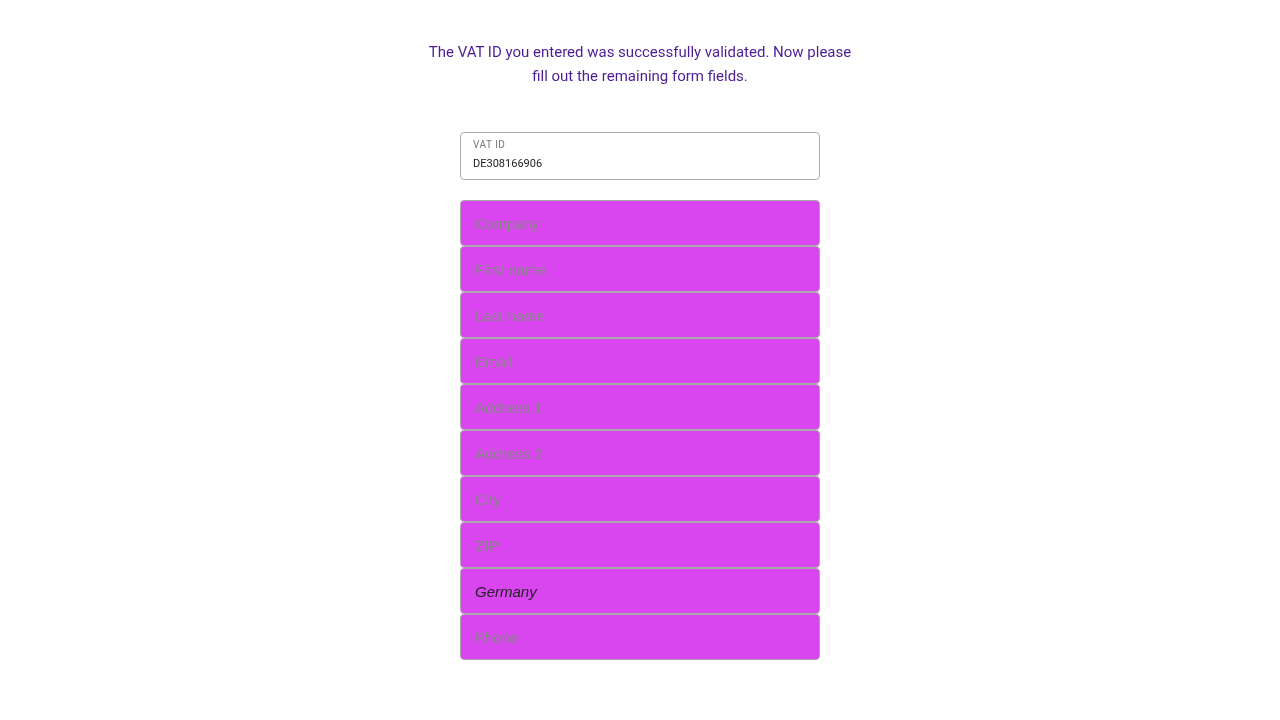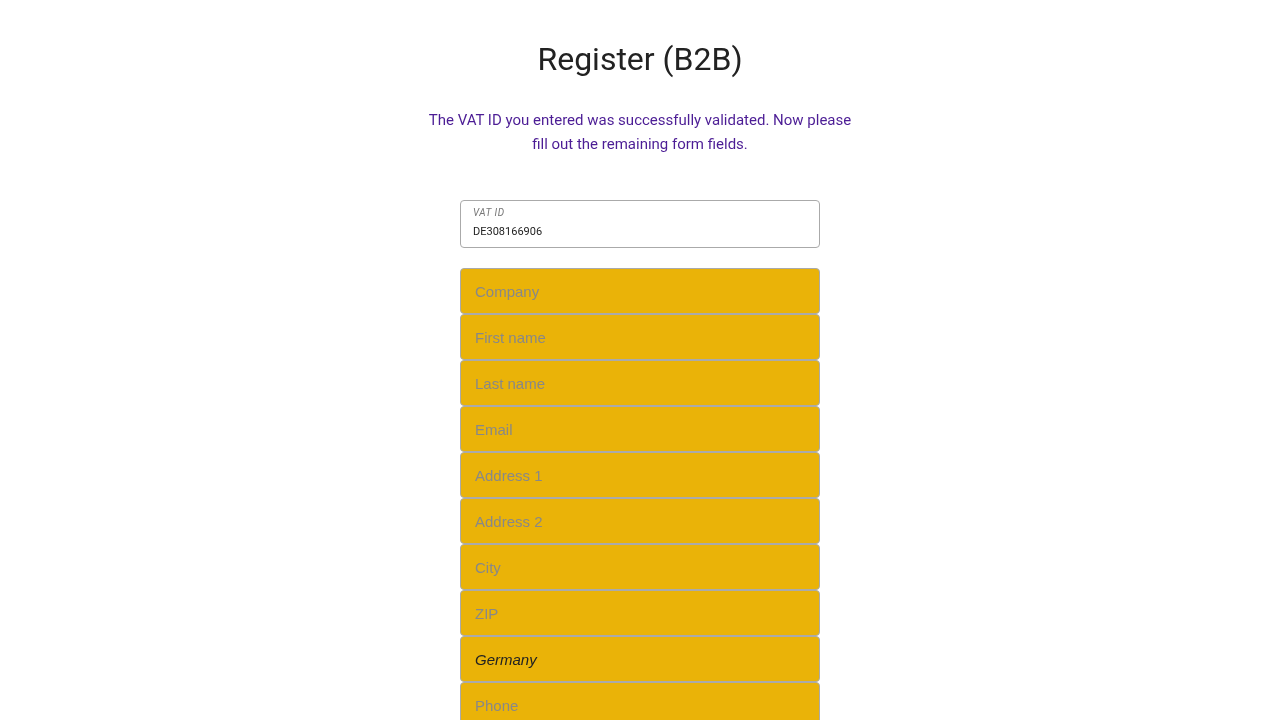--- a/index.html
+++ b/index.html
@@ -100,7 +100,6 @@
 <body>
 
 <div class="page-container">
-  <h1 class="page-title">Register (B2B)</h1>
 
   <p class="subtitle">
     <span>The VAT ID you entered was successfully validated. Now please</span><br>

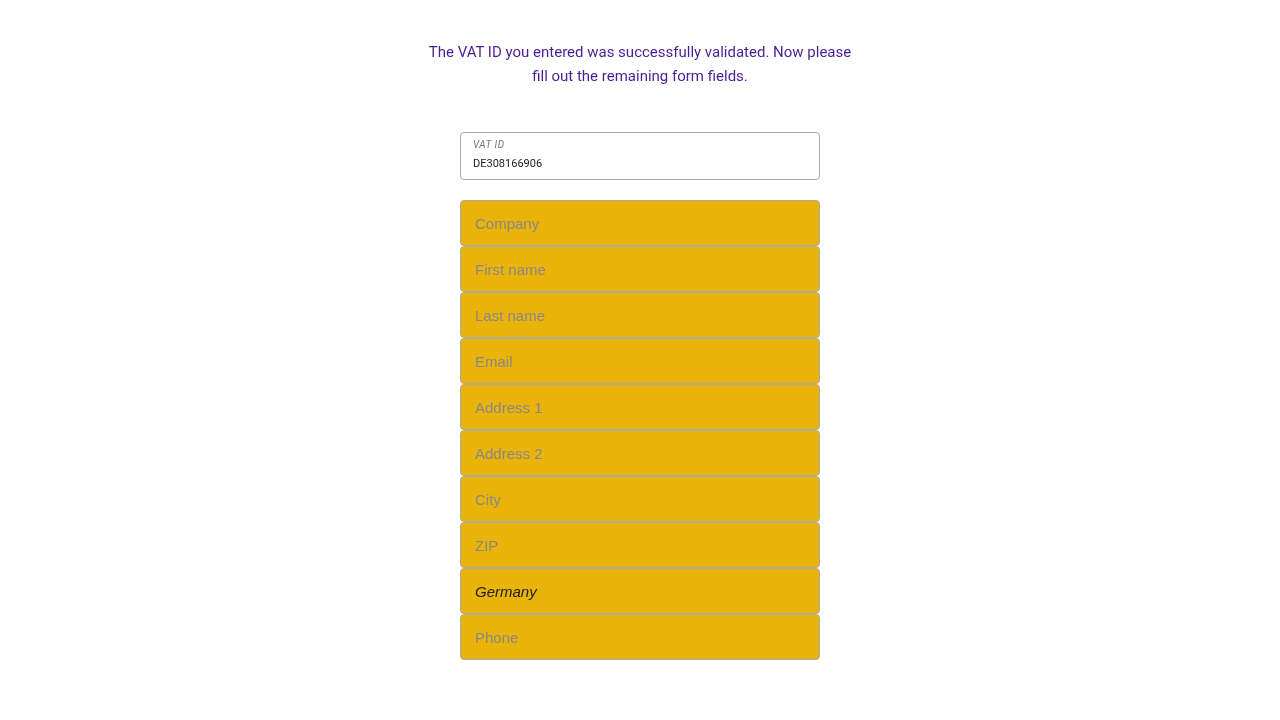--- a/index.html
+++ b/index.html
@@ -67,7 +67,6 @@
       letter-spacing: 0.5px;
       display: block;
       margin-bottom: 2px;
-      font-style: italic;
     }
 
     .vat-value {

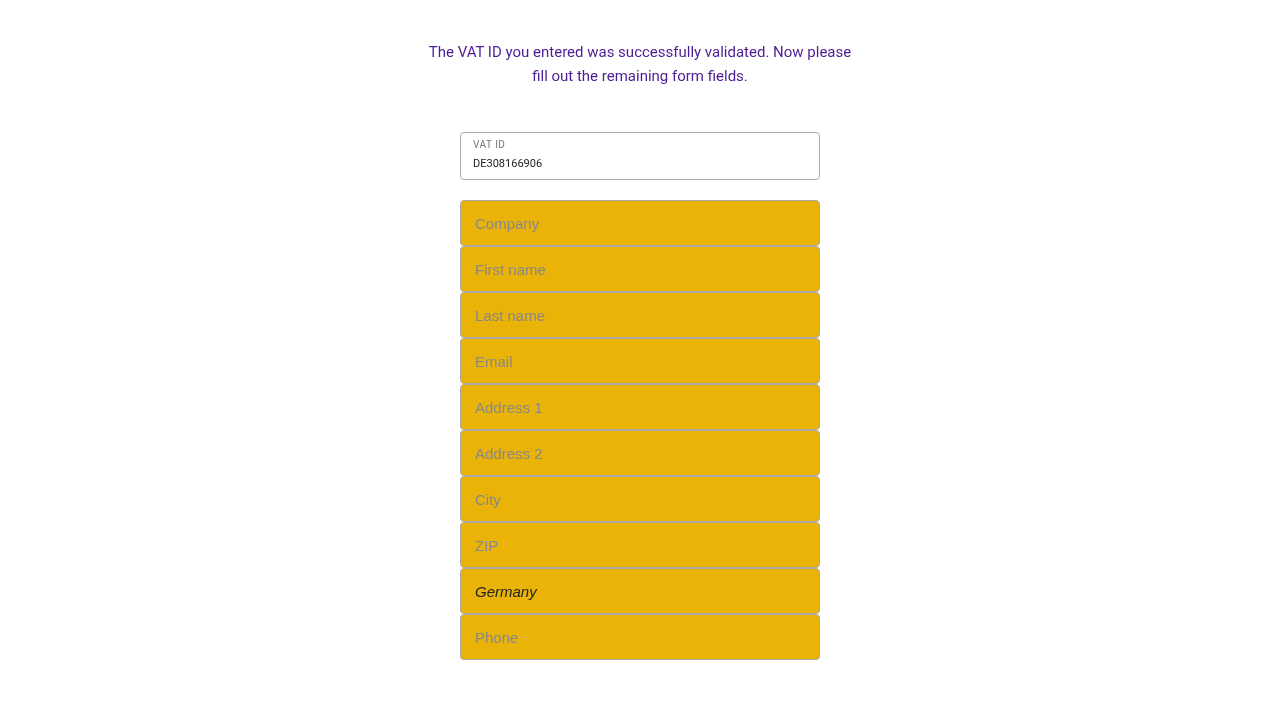--- a/index.html
+++ b/index.html
@@ -82,7 +82,7 @@
       padding: 0 14px;
       font-size: 15px;
       color: #333333;
-      background: #eab308;
+      background: #d946ef;
       outline: none;
     }
 

